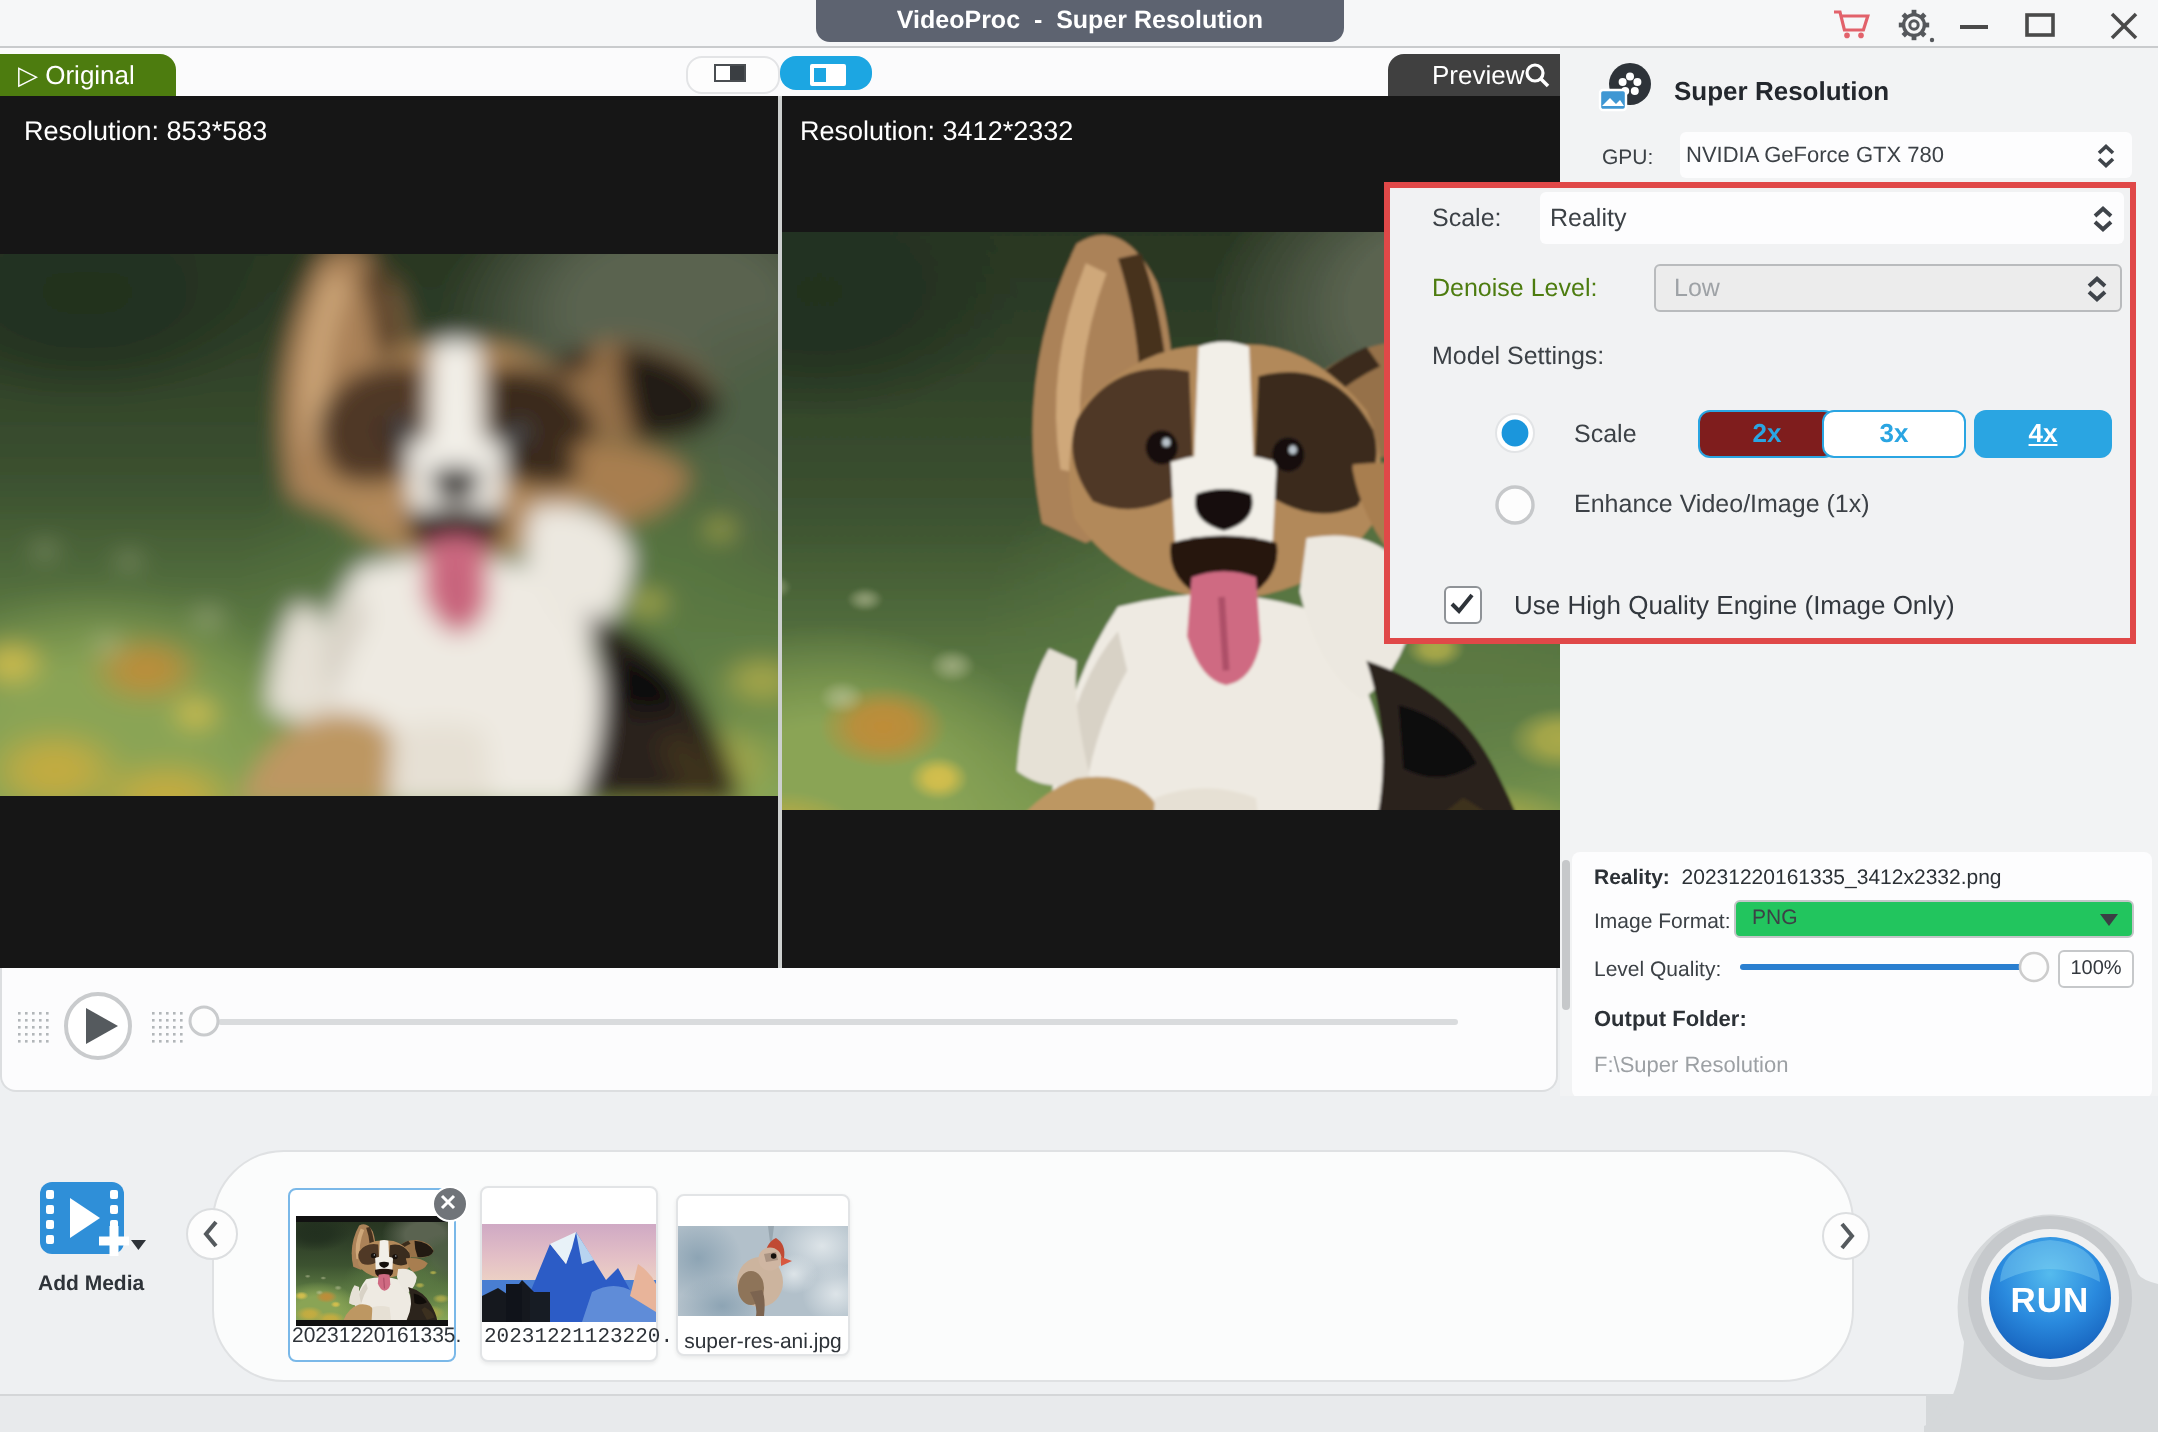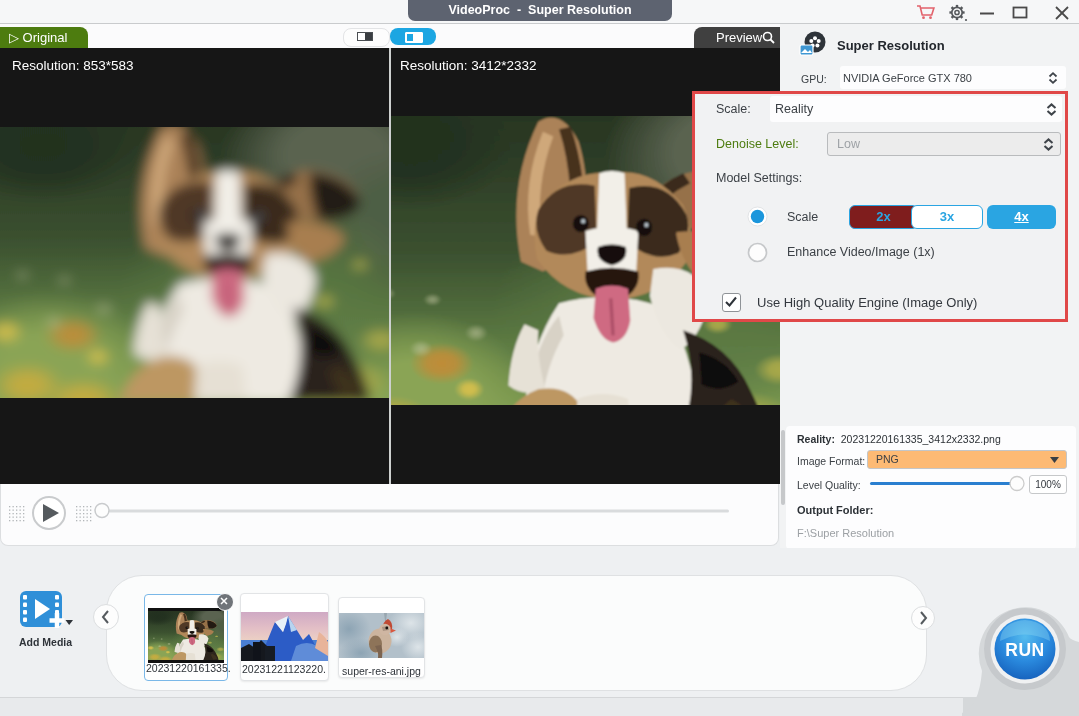--- a/index.html
+++ b/index.html
@@ -245,7 +245,7 @@
 <div class="abs" style="left:786px;top:426px;width:290px;height:123px;background:#fdfdfe;border-radius:4px;"></div>
 <div class="abs" style="left:797px;top:433px;font-size:10.5px;color:#2c3136;"><b>Reality:</b>&nbsp; 20231220161335_3412x2332.png</div>
 <div class="abs" style="left:797px;top:455px;font-size:10.5px;color:#3c4146;">Image Format:</div>
-<div class="abs" style="left:867px;top:450px;width:200px;height:19px;background:#fdba74;border:1px solid #c4c6c8;border-radius:3px;box-sizing:border-box;font-size:10.5px;color:#3c4146;line-height:17px;"><span style="margin-left:8px;">PNG</span>
+<div class="abs" style="left:867px;top:450px;width:200px;height:19px;background:#22c55e;border:1px solid #c4c6c8;border-radius:3px;box-sizing:border-box;font-size:10.5px;color:#3c4146;line-height:17px;"><span style="margin-left:8px;">PNG</span>
   <svg class="abs" style="right:6px;top:5px;" width="10" height="8">
       <path d="M0 1 L9 1 L4.5 7 Z" fill="#3a3f44"></path>
     </svg>

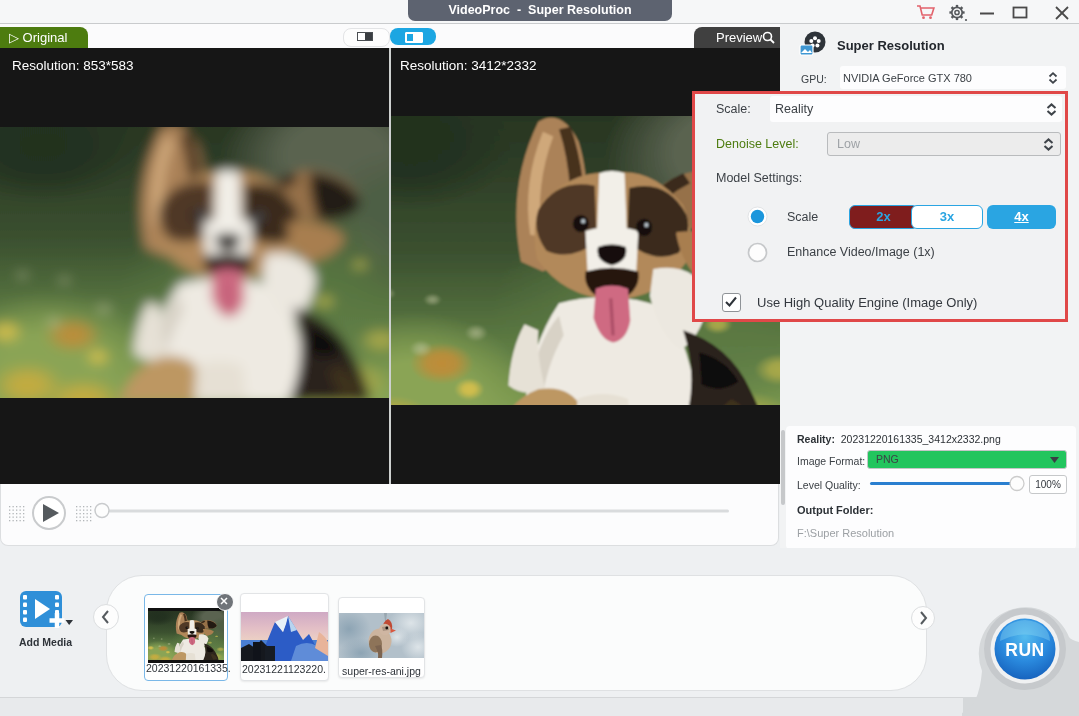--- a/index.html
+++ b/index.html
@@ -356,7 +356,7 @@
     <path d="M78 20 Q84 24 87 30 L87 44 L74 36 Z" fill="#e8b49a"></path>
   </svg>
 </div>
-<div class="abs" style="left:242px;top:663px;width:86px;font-size:10.5px;color:#2e3339;text-align:left;">20231221123220.</div>
+<div class="abs" style="left:242px;top:663px;width:86px;font-size:10.5px;color:#2e3339;text-align:left;font-family:Liberation Mono, monospace;">20231221123220.</div>
 
 <div class="abs" style="left:338px;top:597px;width:87px;height:81px;background:#fff;border:1px solid #e2e4e6;border-radius:4px;box-sizing:border-box;box-shadow:0 1px 2px rgba(0,0,0,0.08);"></div>
 <div class="abs" style="left:339px;top:613px;width:85px;height:45px;overflow:hidden;">

